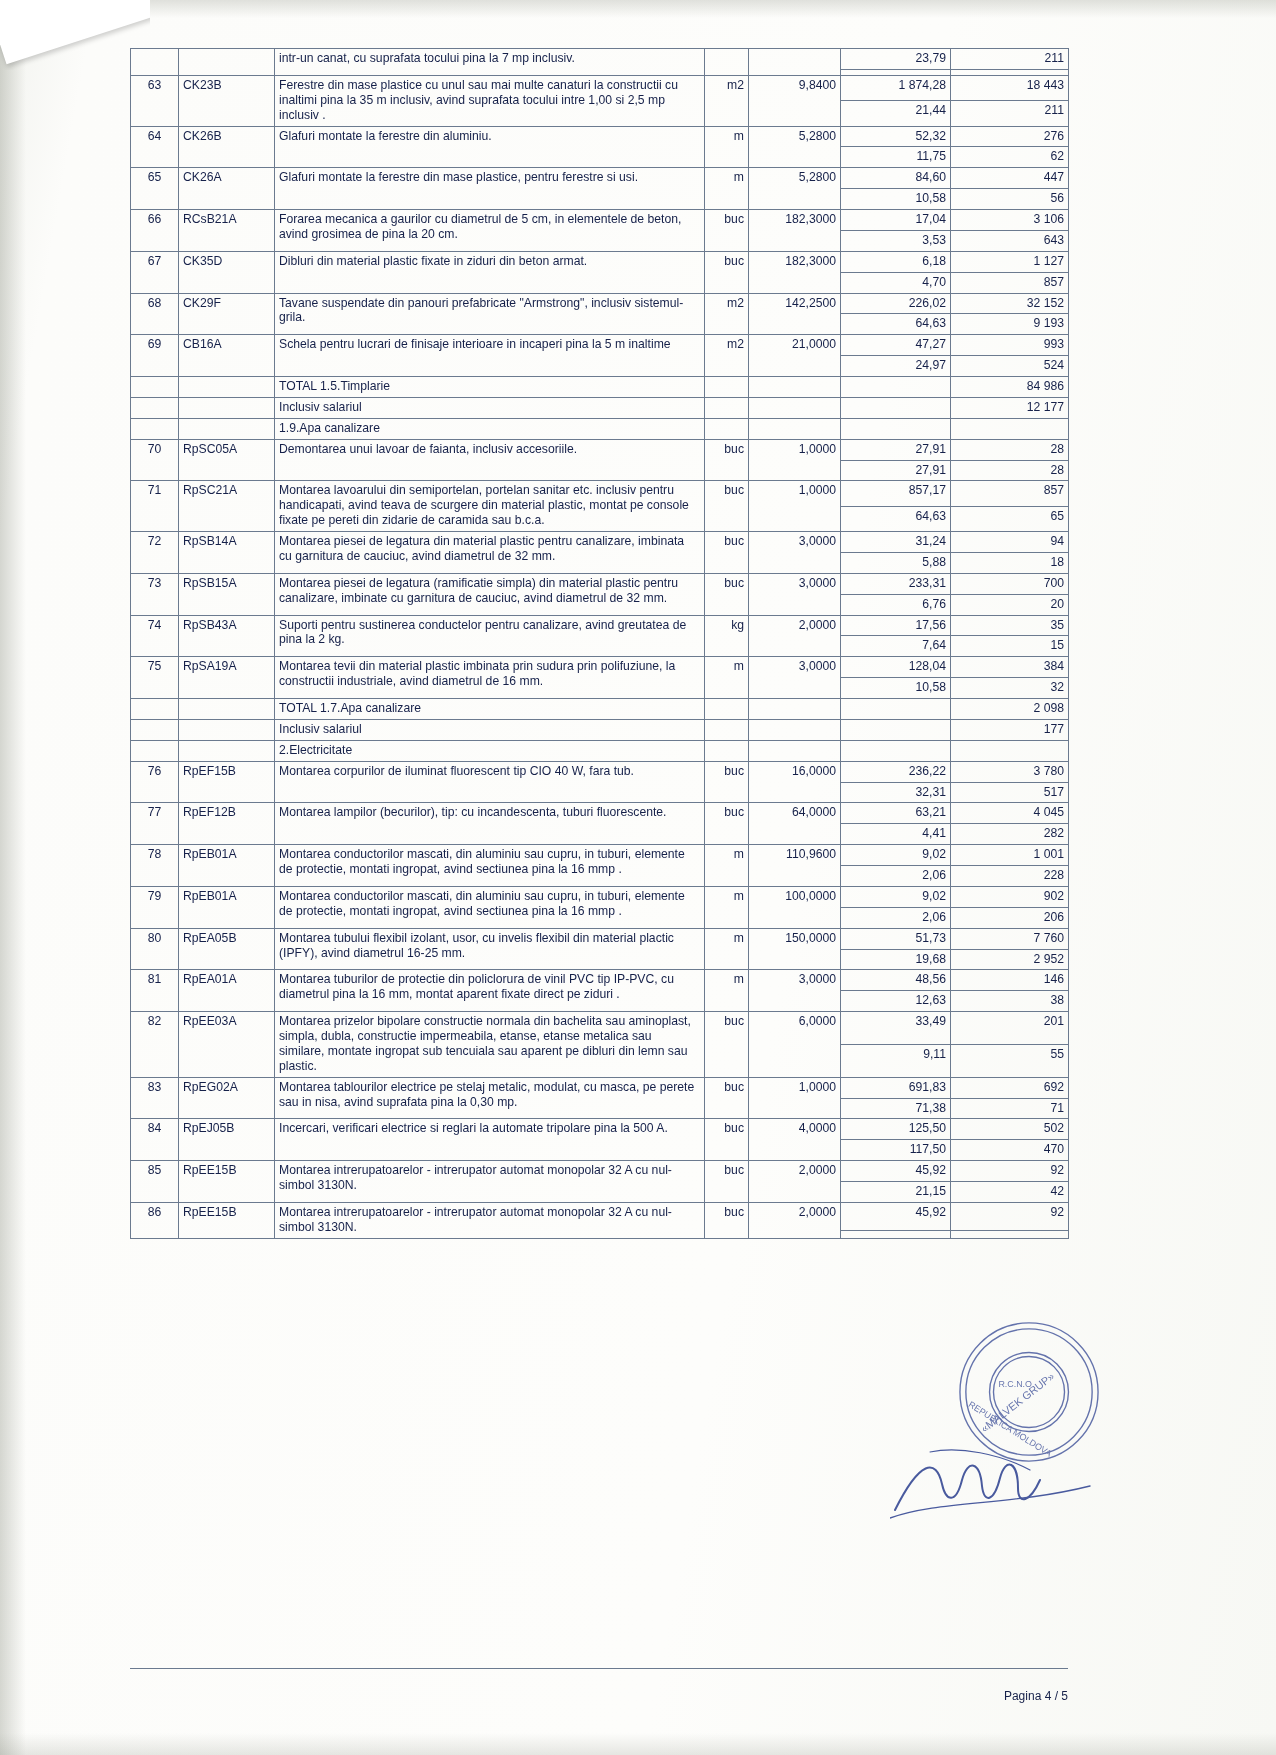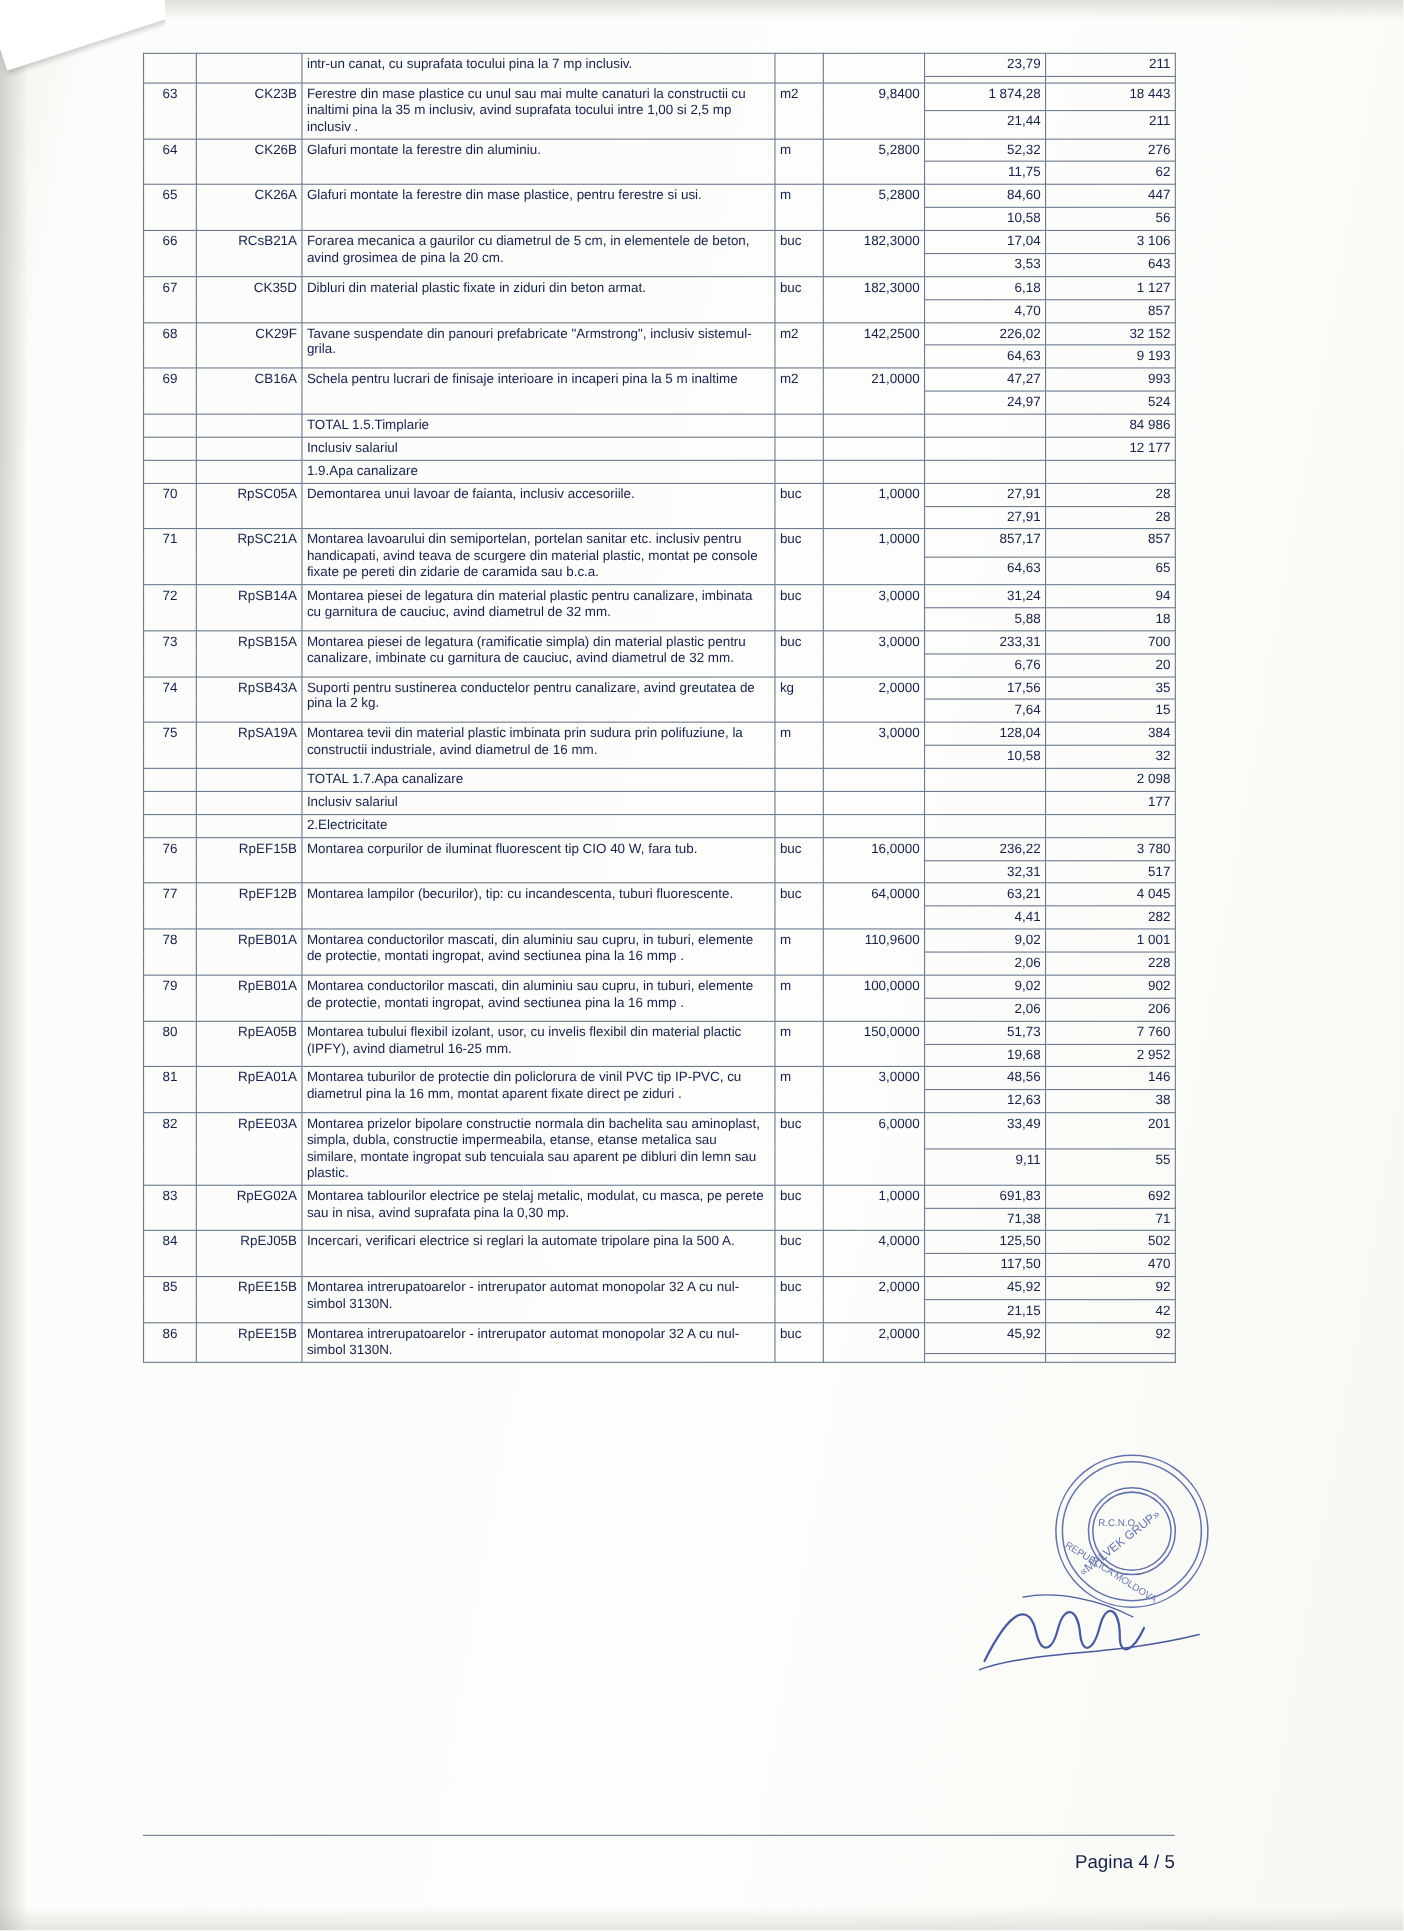--- a/index.html
+++ b/index.html
@@ -86,7 +86,7 @@
   col.c-total  { width: 118px; }
 
   td.nr    { text-align: center; padding-left: 4px; }
-  td.code  { text-align: right; }
+  td.code  { text-align: left; }
   td.desc  { text-align: left; }
   td.um    { text-align: left; }
   td.num   { text-align: right; padding-right: 6px; }

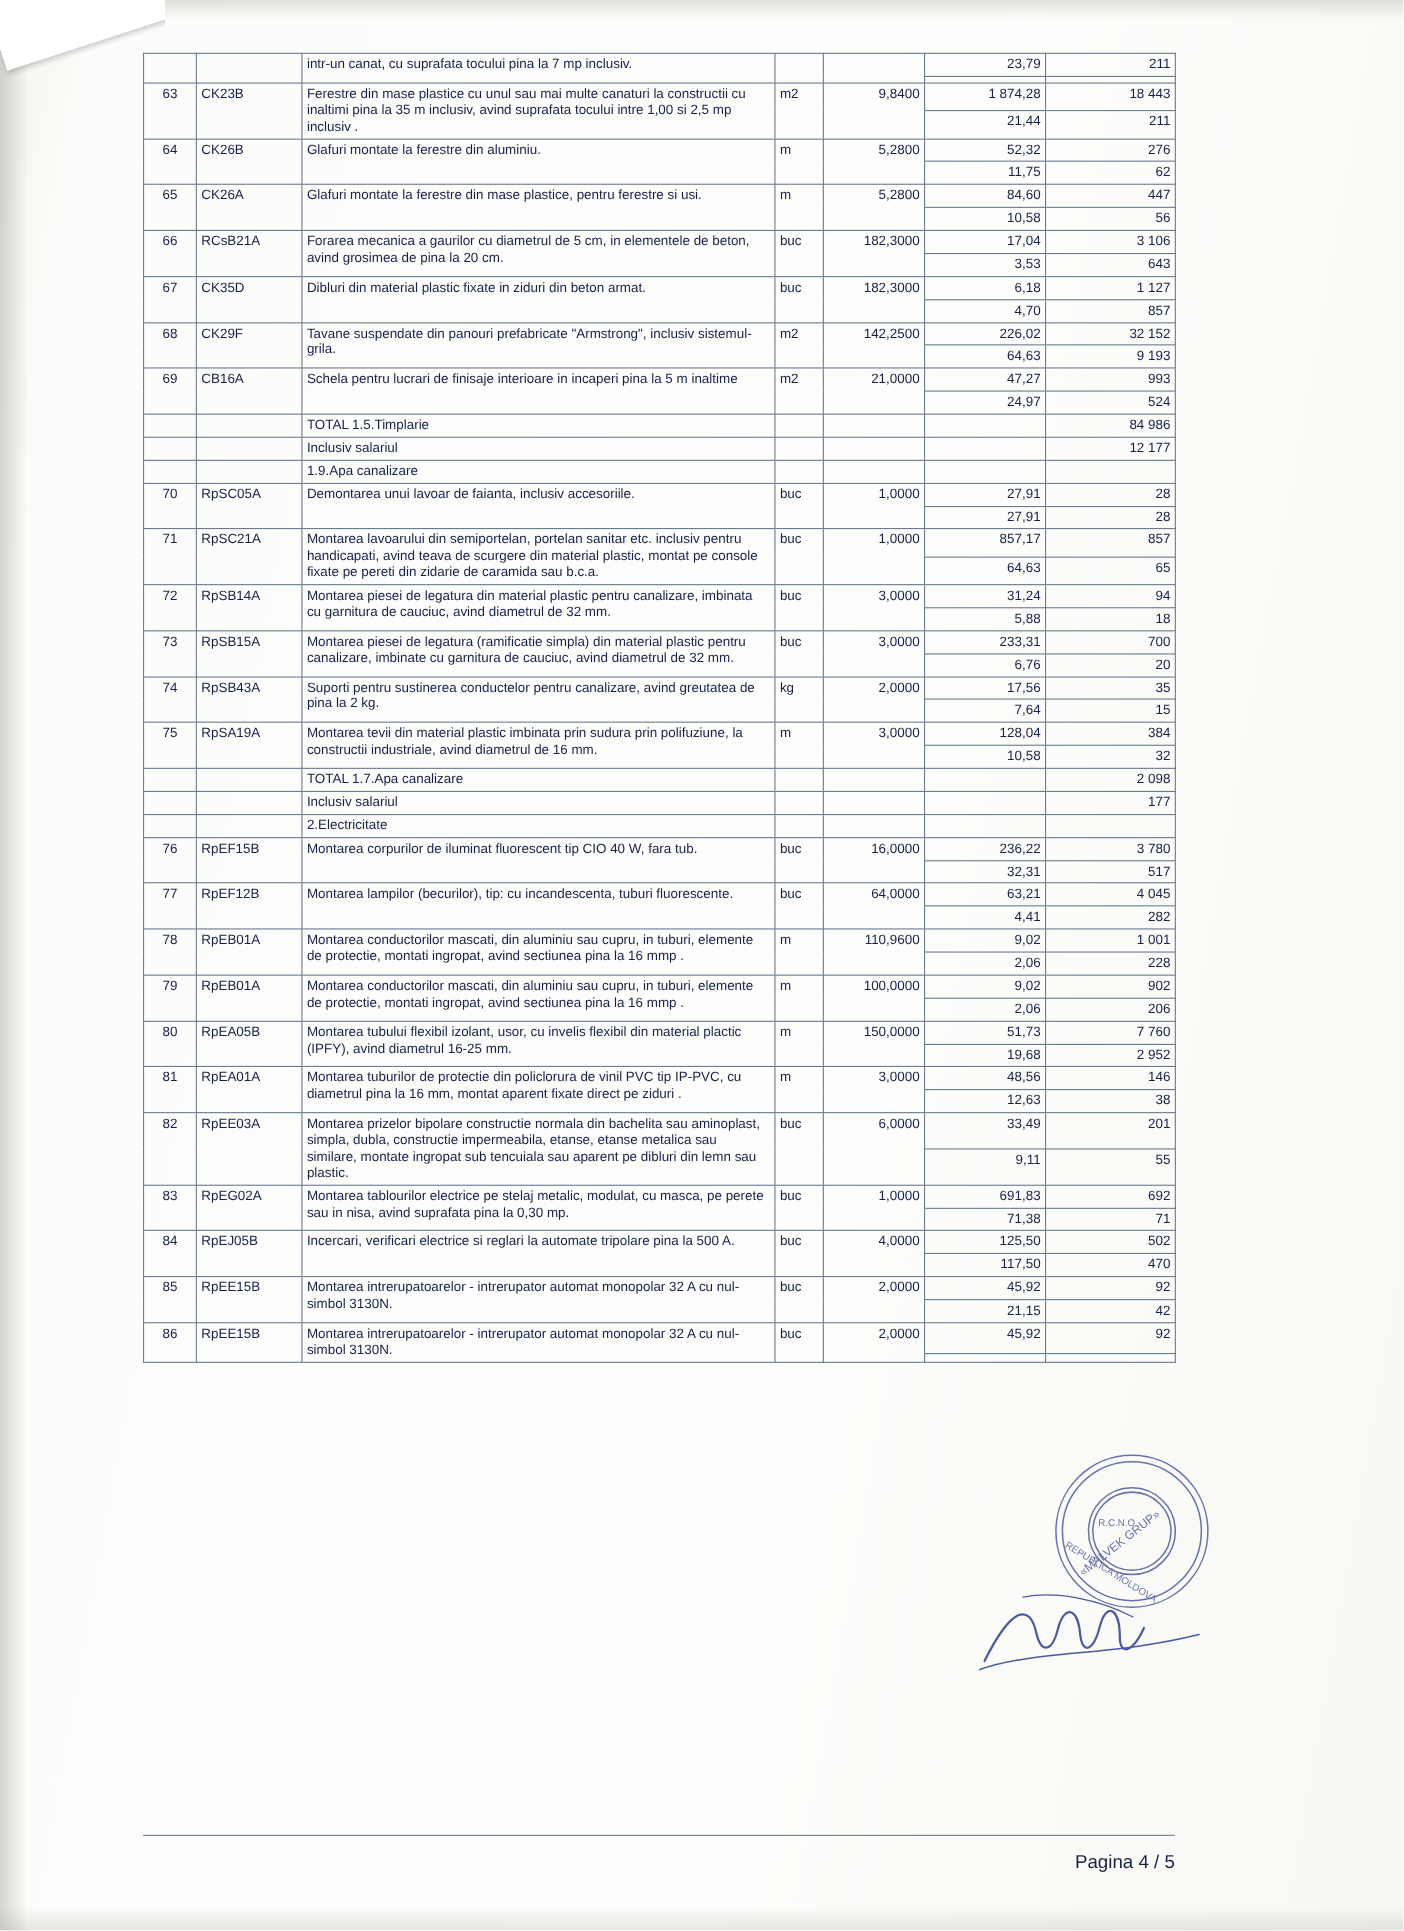--- a/index.html
+++ b/index.html
@@ -88,7 +88,7 @@
   td.nr    { text-align: center; padding-left: 4px; }
   td.code  { text-align: left; }
   td.desc  { text-align: left; }
-  td.um    { text-align: left; }
+  td.um    { text-align: right; }
   td.num   { text-align: right; padding-right: 6px; }
 
   

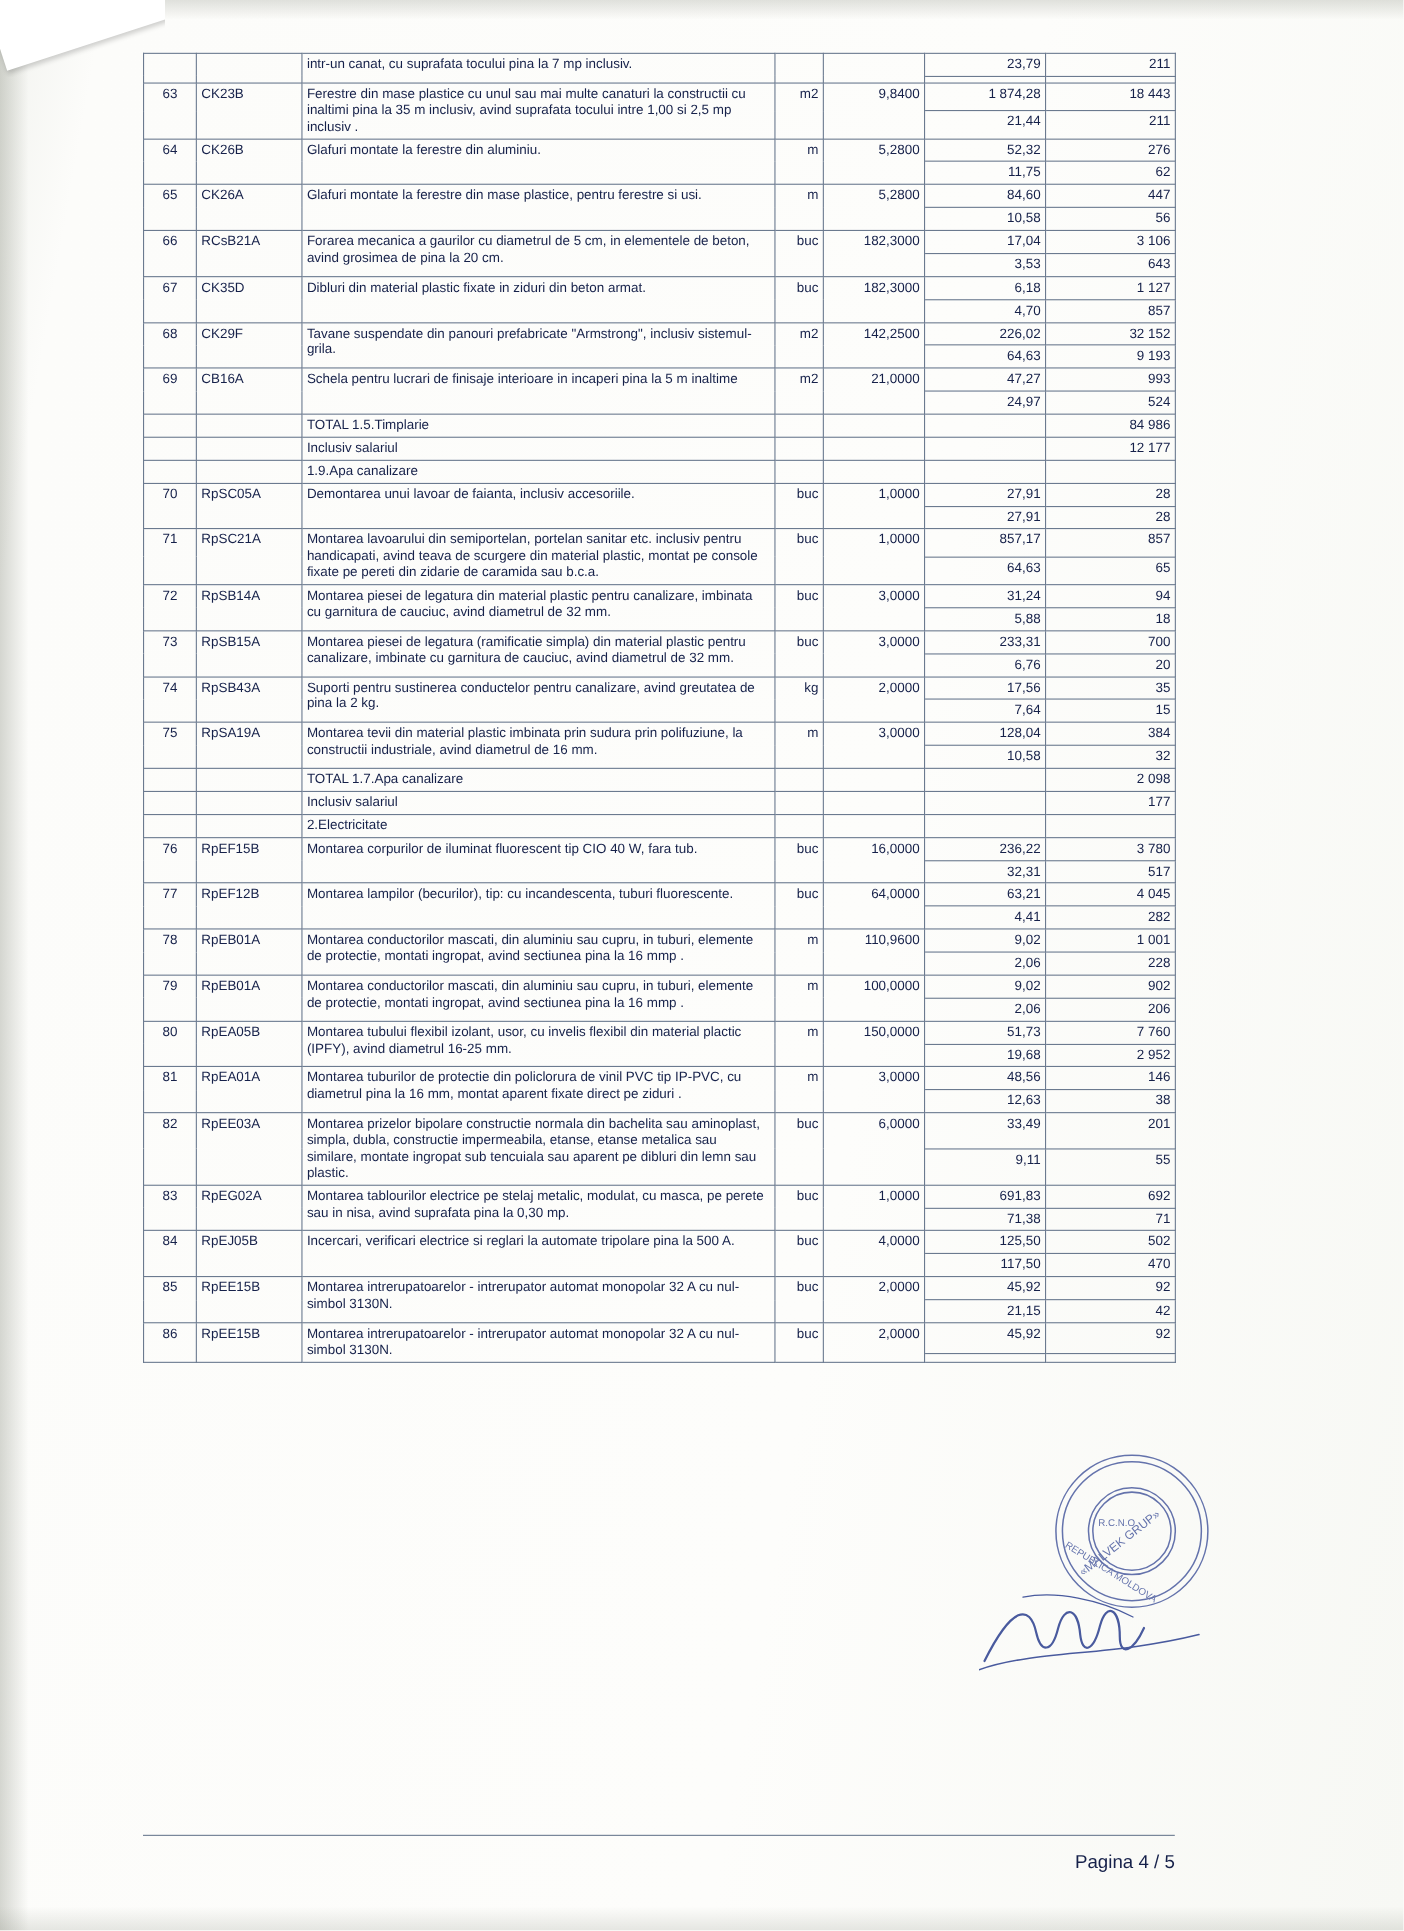--- a/index.html
+++ b/index.html
@@ -112,7 +112,7 @@
     position: absolute;
     right: 208px;
     bottom: 52px;
-    font-size: 17px;
+    font-size: 12px;
     color: #16214a;
   }
 

